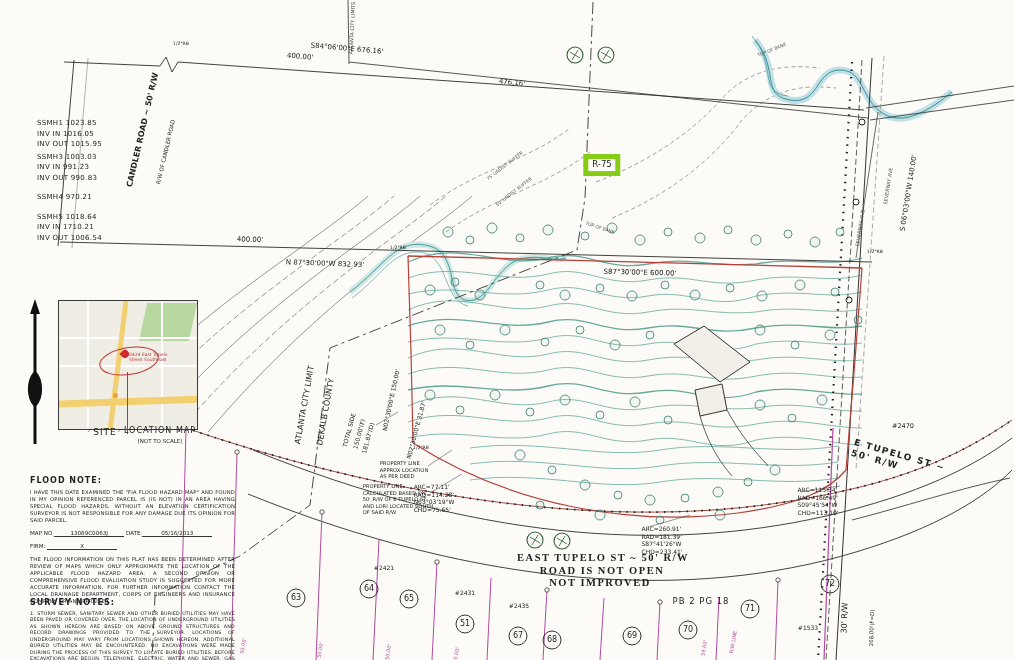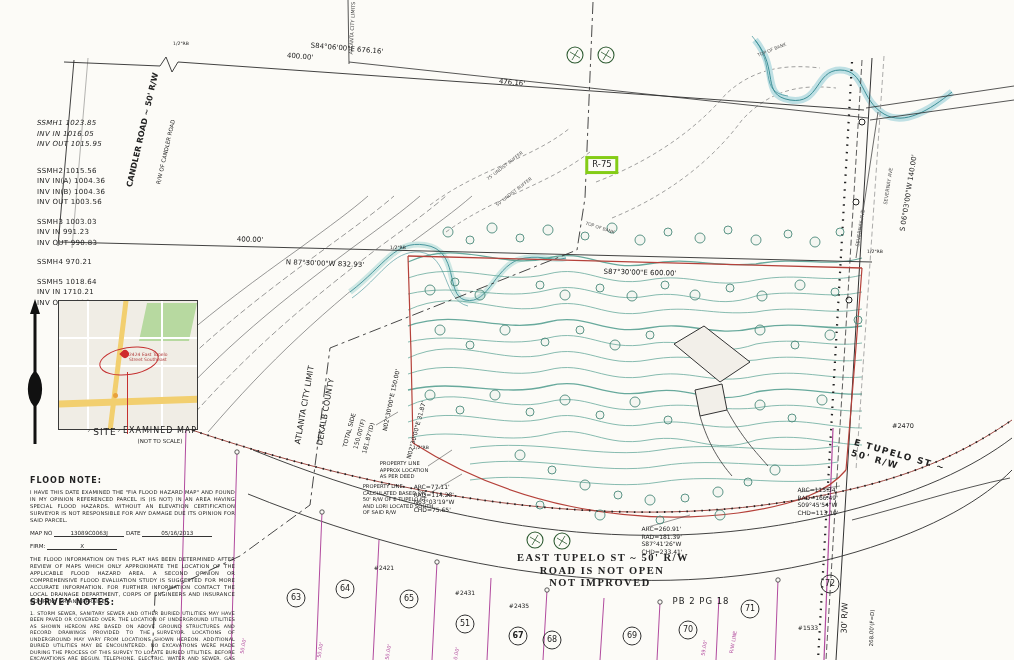--- a/index.html
+++ b/index.html
@@ -253,7 +253,7 @@
       </g>
   </svg>
 
-  <div id="ssmh" class="noteblock" style="left:37px;top:118px;"><div style="margin-bottom: 16px; font-style: italic;">SSMH1 1023.85
+  <div id="ssmh" class="noteblock" style="left:37px;top:118px;"><div style="margin-bottom: 2px;">SSMH1 1023.85
 INV IN 1016.05
 INV OUT 1015.95</div><div style="margin-bottom: 9px;">SSMH2 1015.56
 INV IN(A) 1004.36

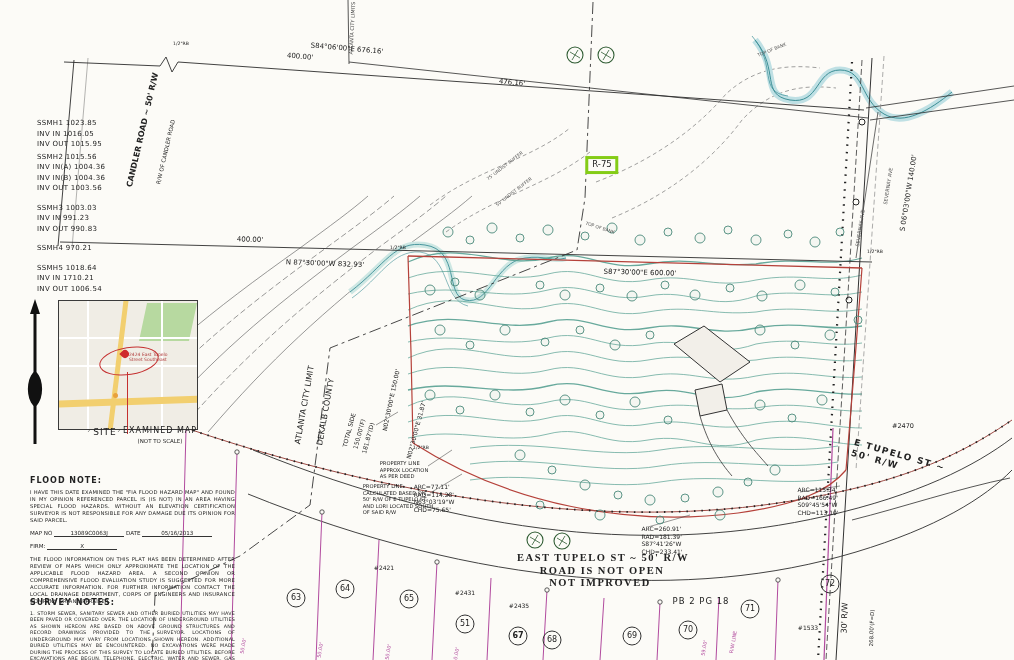--- a/index.html
+++ b/index.html
@@ -255,10 +255,7 @@
 
   <div id="ssmh" class="noteblock" style="left:37px;top:118px;"><div style="margin-bottom: 2px;">SSMH1 1023.85
 INV IN 1016.05
-INV OUT 1015.95</div><div style="margin-bottom: 9px;">SSMH2 1015.56
-INV IN(A) 1004.36
-INV IN(B) 1004.36
-INV OUT 1003.56</div><div style="margin-bottom: 9px;">SSMH3 1003.03
+INV OUT 1015.95</div><div style="margin-bottom: 9px;">SSMH3 1003.03
 INV IN 991.23
 INV OUT 990.83</div><div style="margin-bottom: 9px;">SSMH4 970.21</div><div style="margin-bottom: 9px;">SSMH5 1018.64
 INV IN 1710.21

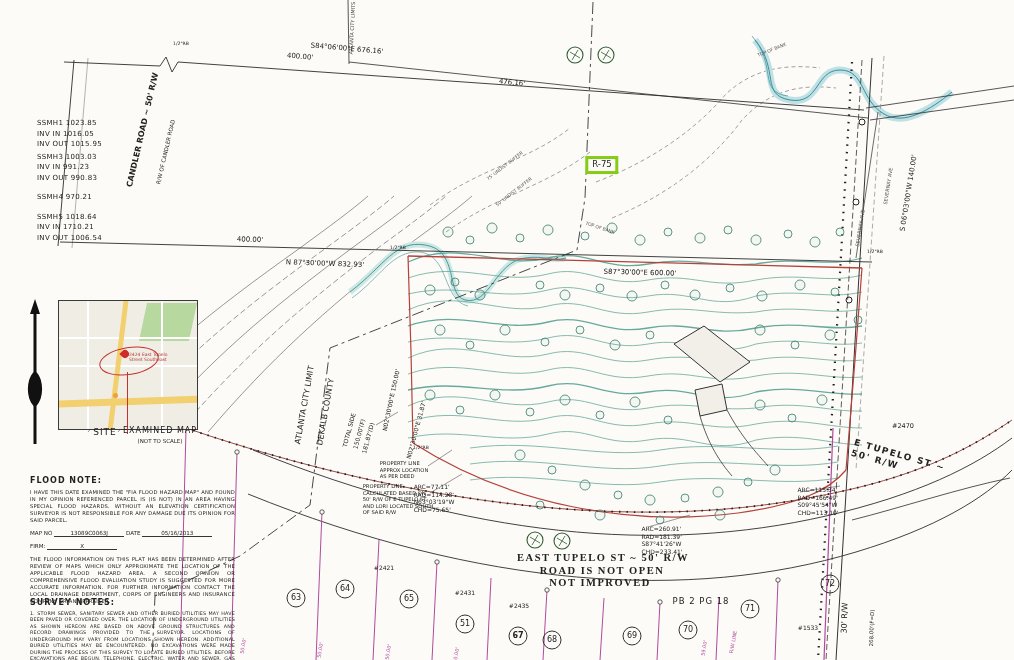--- a/index.html
+++ b/index.html
@@ -8,7 +8,7 @@
   svg.draw{position:absolute;left:0;top:0;}
   .lbl{position:absolute;white-space:pre-line;line-height:1.25;transform:translate(-50%,-50%);
        color:#222;pointer-events:none;}
-  .lbl.boxed{border:3px solid #84cc16;padding:0 4px;background:#fcfbf7;line-height:1.4;}
+  .lbl.boxed{border:5px solid #84cc16;padding:0 4px;background:#fcfbf7;line-height:1.4;}
   .lot{position:absolute;width:17px;height:17px;border:1px solid #333;border-radius:50%;
        font-size:8px;line-height:16px;text-align:center;transform:translate(-50%,-50%);}
   .noteblock{position:absolute;font-size:7px;line-height:1.5;letter-spacing:.3px;white-space:pre-line;}

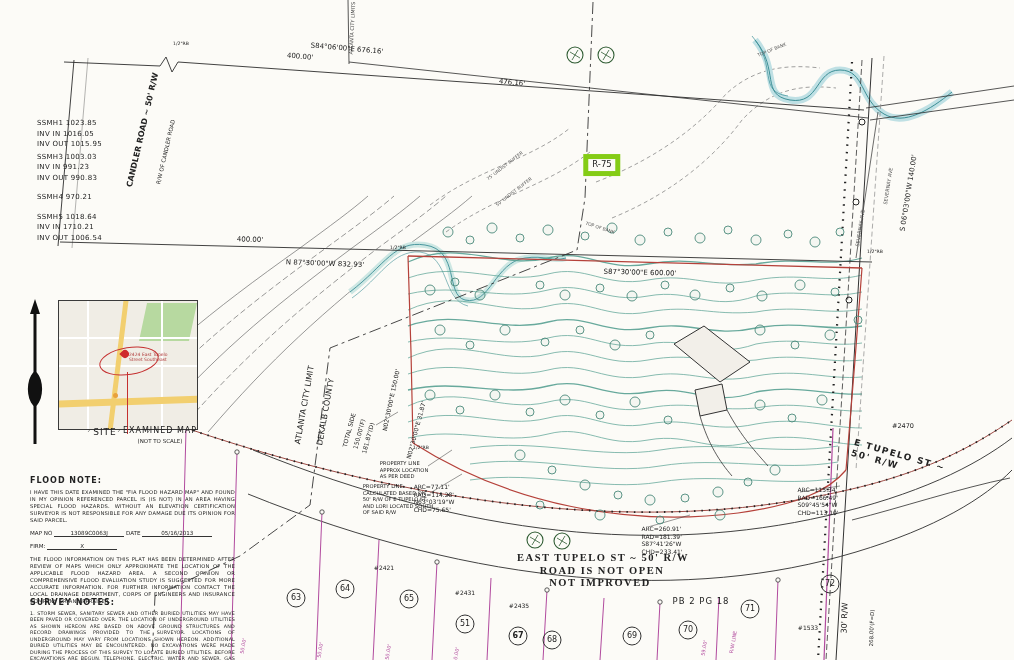--- a/index.html
+++ b/index.html
@@ -281,7 +281,7 @@
   </div>
   <div class="redline"></div>
   <div class="lbl" style="left:105px;top:433px;font-size:9px;letter-spacing:1px;">SITE</div>
-  <div class="lbl" style="left:160px;top:431px;font-size:8px;letter-spacing:1px;">EXAMINED MAP</div>
+  <div class="lbl" style="left:160px;top:431px;font-size:8px;letter-spacing:1px;">LOCATION MAP</div>
   <div class="lbl" style="left:160px;top:441px;font-size:5.5px;">(NOT TO SCALE)</div>
 
   <div class="paper-note" style="left:30px;top:476px;">

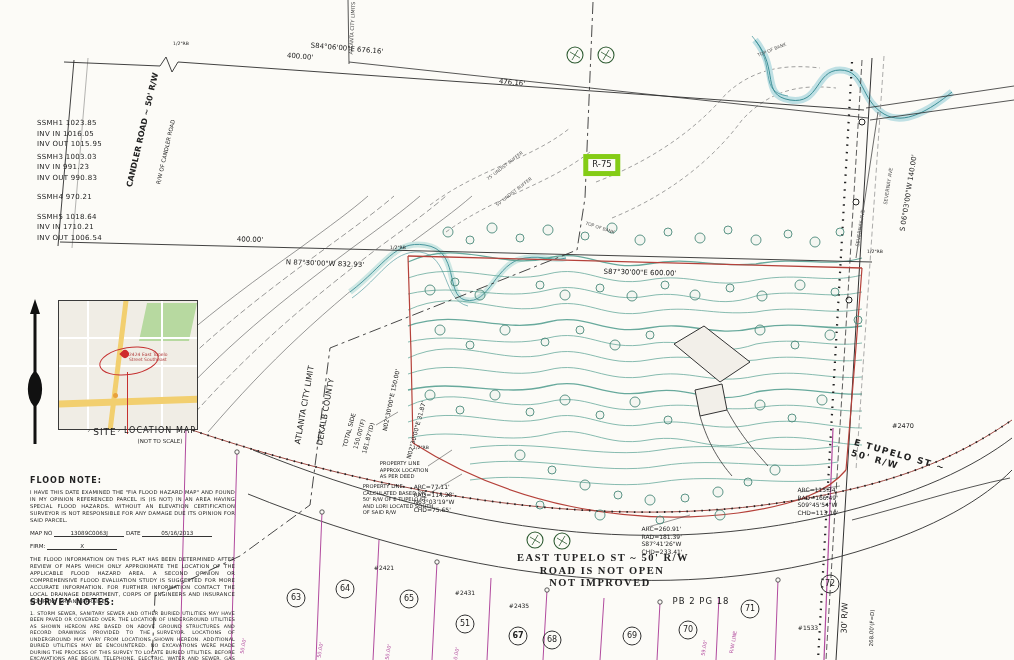--- a/index.html
+++ b/index.html
@@ -376,7 +376,7 @@
     </div>
   <div id="lot-layer">
       <div class="lot" style="left: 296px; top: 598px;">63</div>
-      <div class="lot" style="left: 345px; top: 589px;">64</div>
+      <div class="lot" style="left: 369px; top: 589px;">64</div>
       <div class="lot" style="left: 409px; top: 599px;">65</div>
       <div class="lot" style="left: 465px; top: 624px;">51</div>
       <div class="lot" style="left: 518px; top: 636px; font-weight: bold;">67</div>

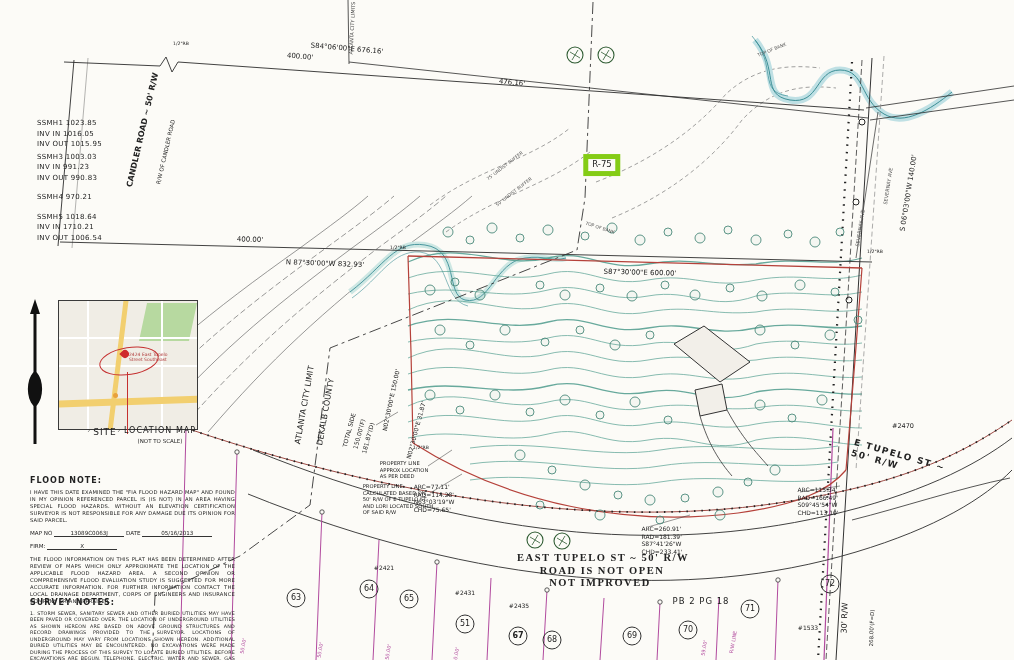--- a/index.html
+++ b/index.html
@@ -379,7 +379,7 @@
       <div class="lot" style="left: 369px; top: 589px;">64</div>
       <div class="lot" style="left: 409px; top: 599px;">65</div>
       <div class="lot" style="left: 465px; top: 624px;">51</div>
-      <div class="lot" style="left: 518px; top: 636px; font-weight: bold;">67</div>
+      <div class="lot" style="left: 518px; top: 636px;">67</div>
       <div class="lot" style="left: 552px; top: 640px;">68</div>
       <div class="lot" style="left: 632px; top: 636px;">69</div>
       <div class="lot" style="left: 688px; top: 630px;">70</div>

